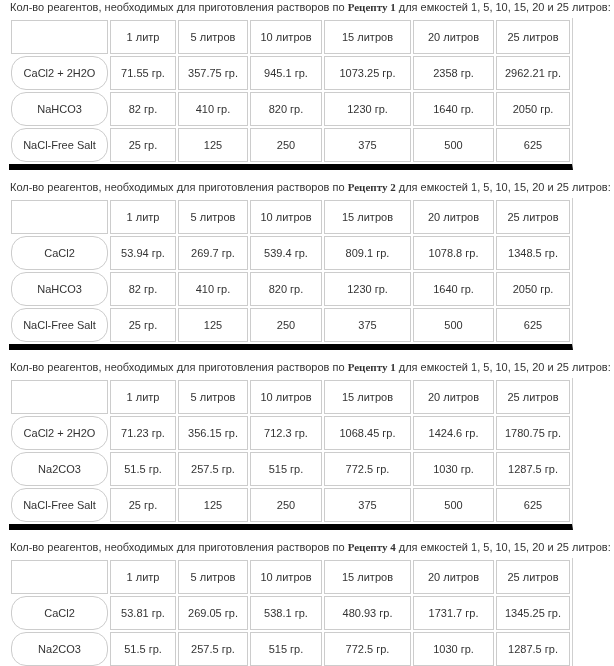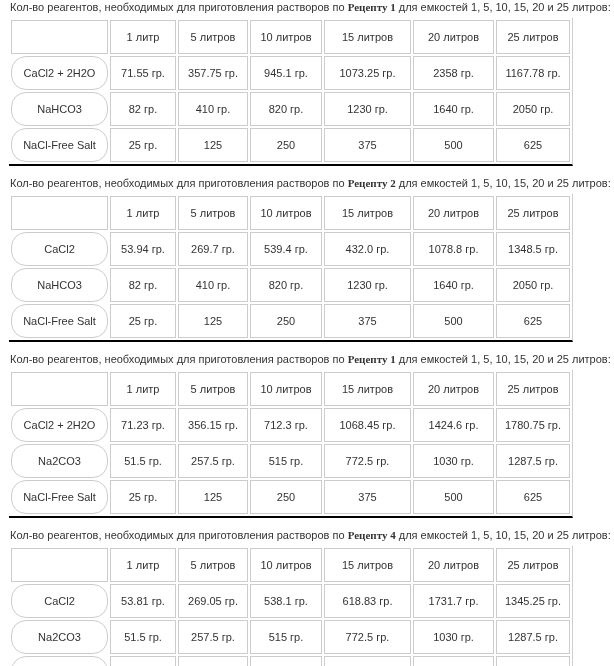--- a/index.html
+++ b/index.html
@@ -45,7 +45,7 @@
     width: 555px;
     table-layout: fixed;
     border-right: 1px solid #cfcfcf;
-    border-bottom: 2px solid #000000;
+    border-bottom: 6px solid #000000;
   }
   table.reagents td {
     border: 1px solid #cccccc;

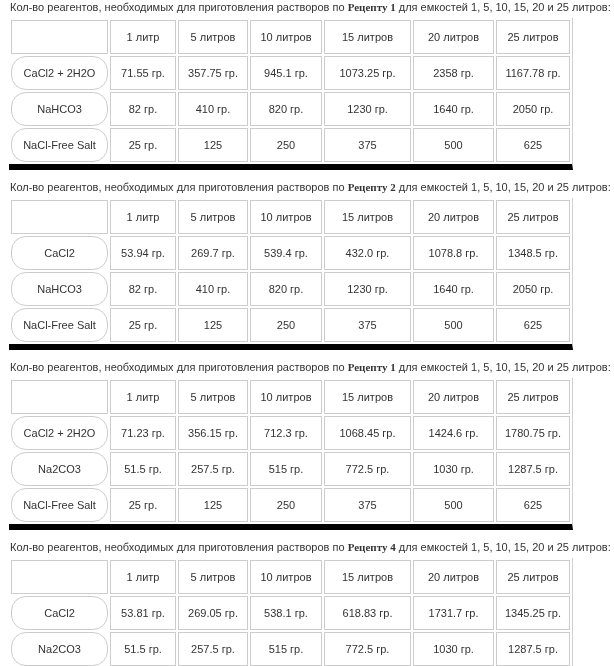--- a/index.html
+++ b/index.html
@@ -110,7 +110,7 @@
               <td>945.1 гр.</td>
               <td>1073.25 гр.</td>
               <td>2358 гр.</td>
-              <td>1167.78 гр.</td>
+              <td>2962.21 гр.</td>
             </tr>
             <tr>
               <td class="rowhead">NaHCO3</td>

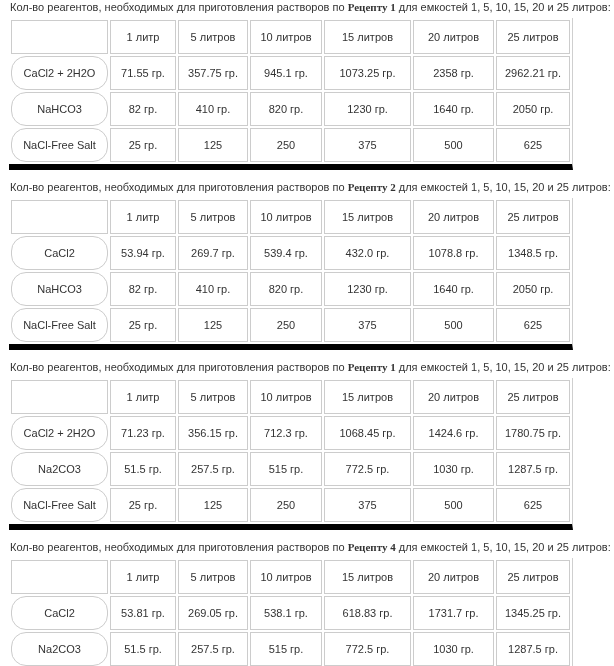--- a/index.html
+++ b/index.html
@@ -160,7 +160,7 @@
               <td>53.94 гр.</td>
               <td>269.7 гр.</td>
               <td>539.4 гр.</td>
-              <td>432.0 гр.</td>
+              <td>809.1 гр.</td>
               <td>1078.8 гр.</td>
               <td>1348.5 гр.</td>
             </tr>

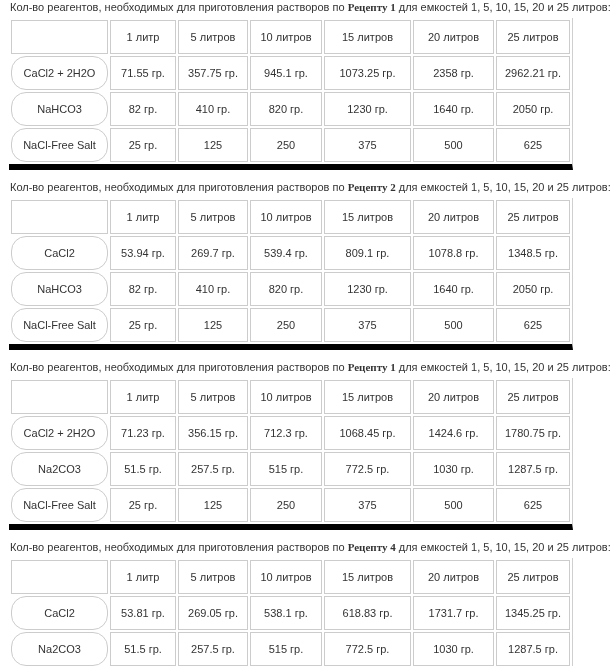--- a/index.html
+++ b/index.html
@@ -264,7 +264,7 @@
               <td>53.81 гр.</td>
               <td>269.05 гр.</td>
               <td>538.1 гр.</td>
-              <td>618.83 гр.</td>
+              <td>480.93 гр.</td>
               <td>1731.7 гр.</td>
               <td>1345.25 гр.</td>
             </tr>

